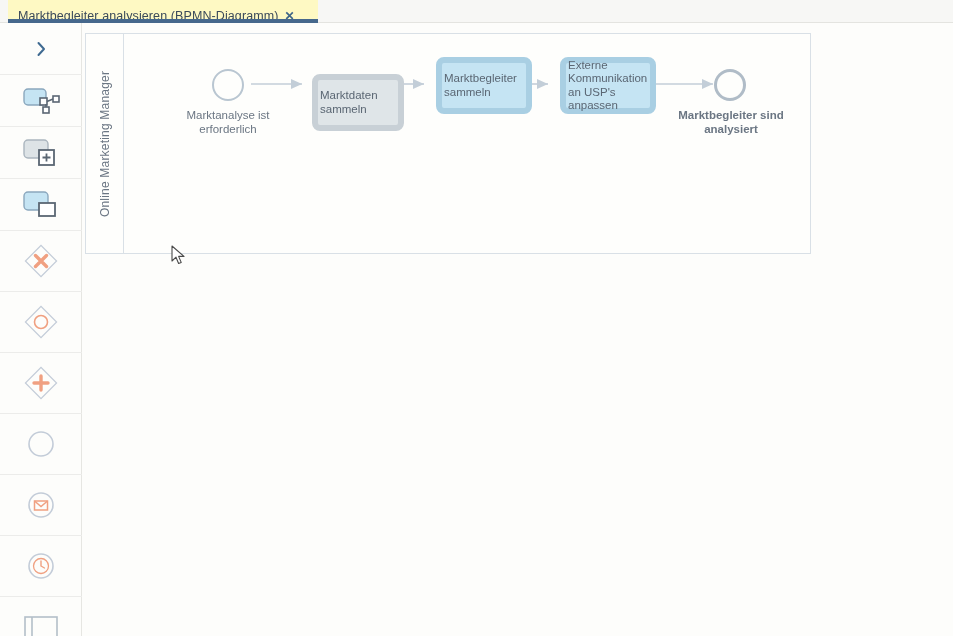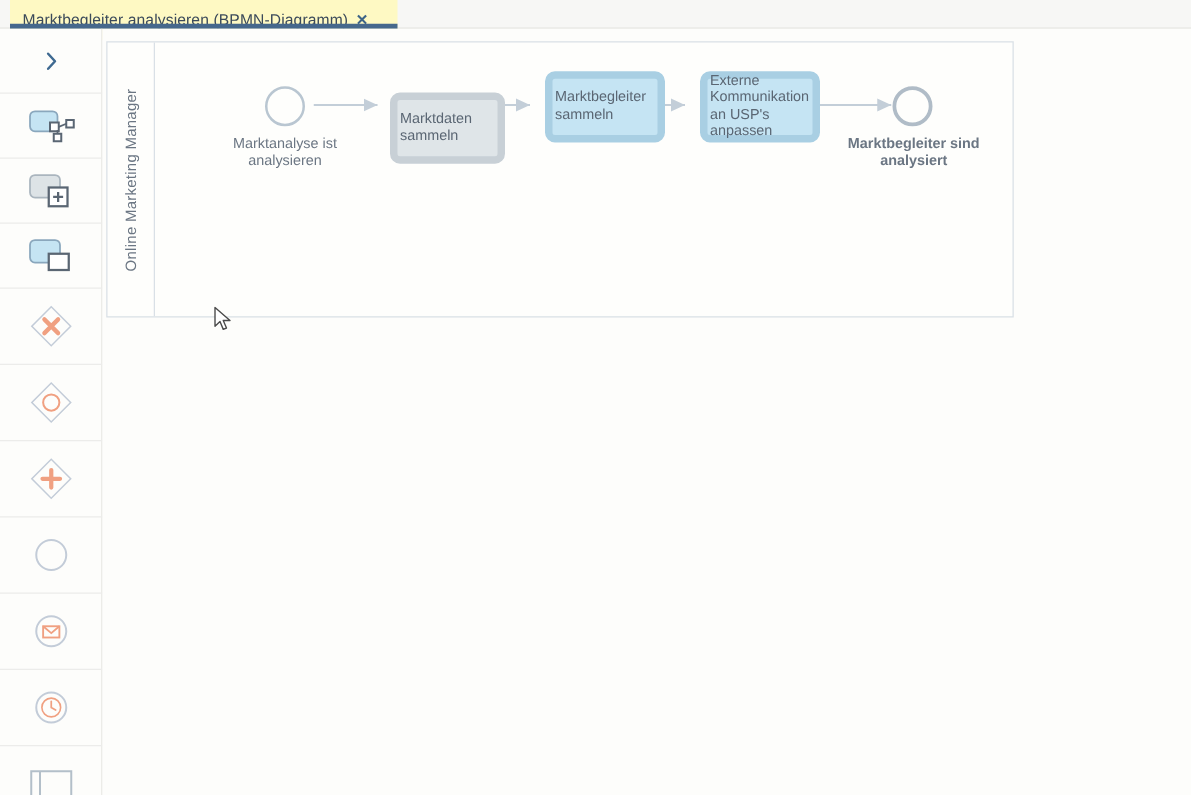--- a/index.html
+++ b/index.html
@@ -265,7 +265,7 @@
 
     <div class="node event start" style="left:126px; top:35px; width:32px; height:32px;"></div>
     <div class="evt-label" style="left:82px; top:75px; width:120px;">Marktanalyse ist
-analysieren</div>
+erforderlich</div>
 
     <div class="node task grey" style="left:226px; top:23px; width:92px; height:57px;margin-top:17px;">Marktdaten
 sammeln</div>

